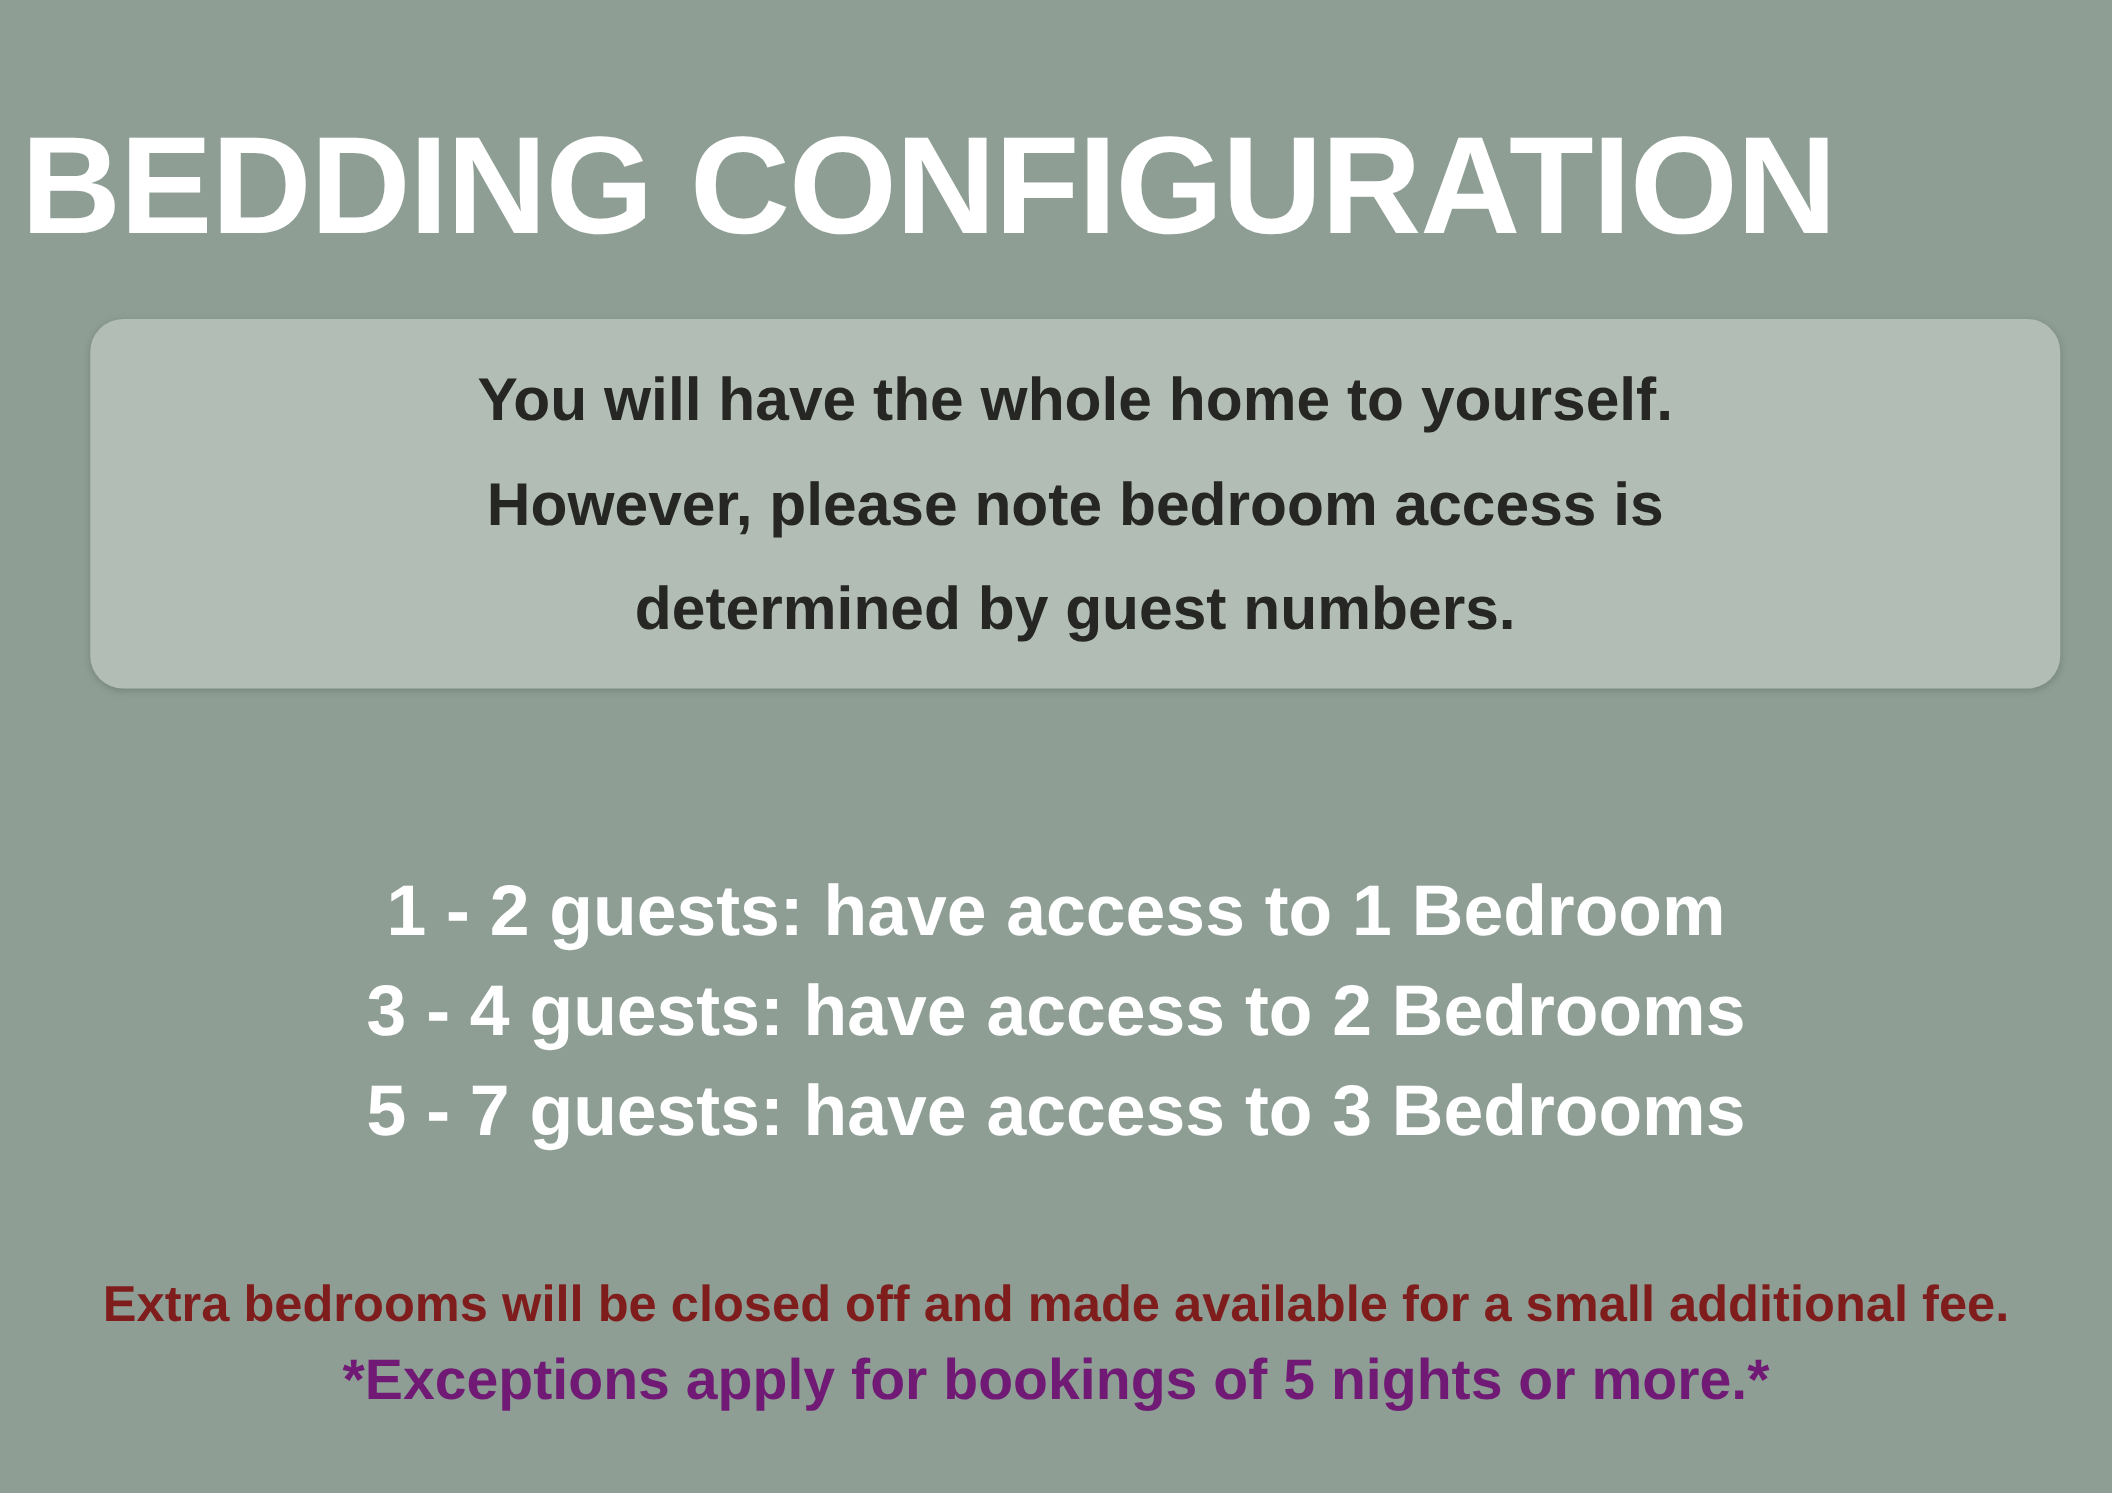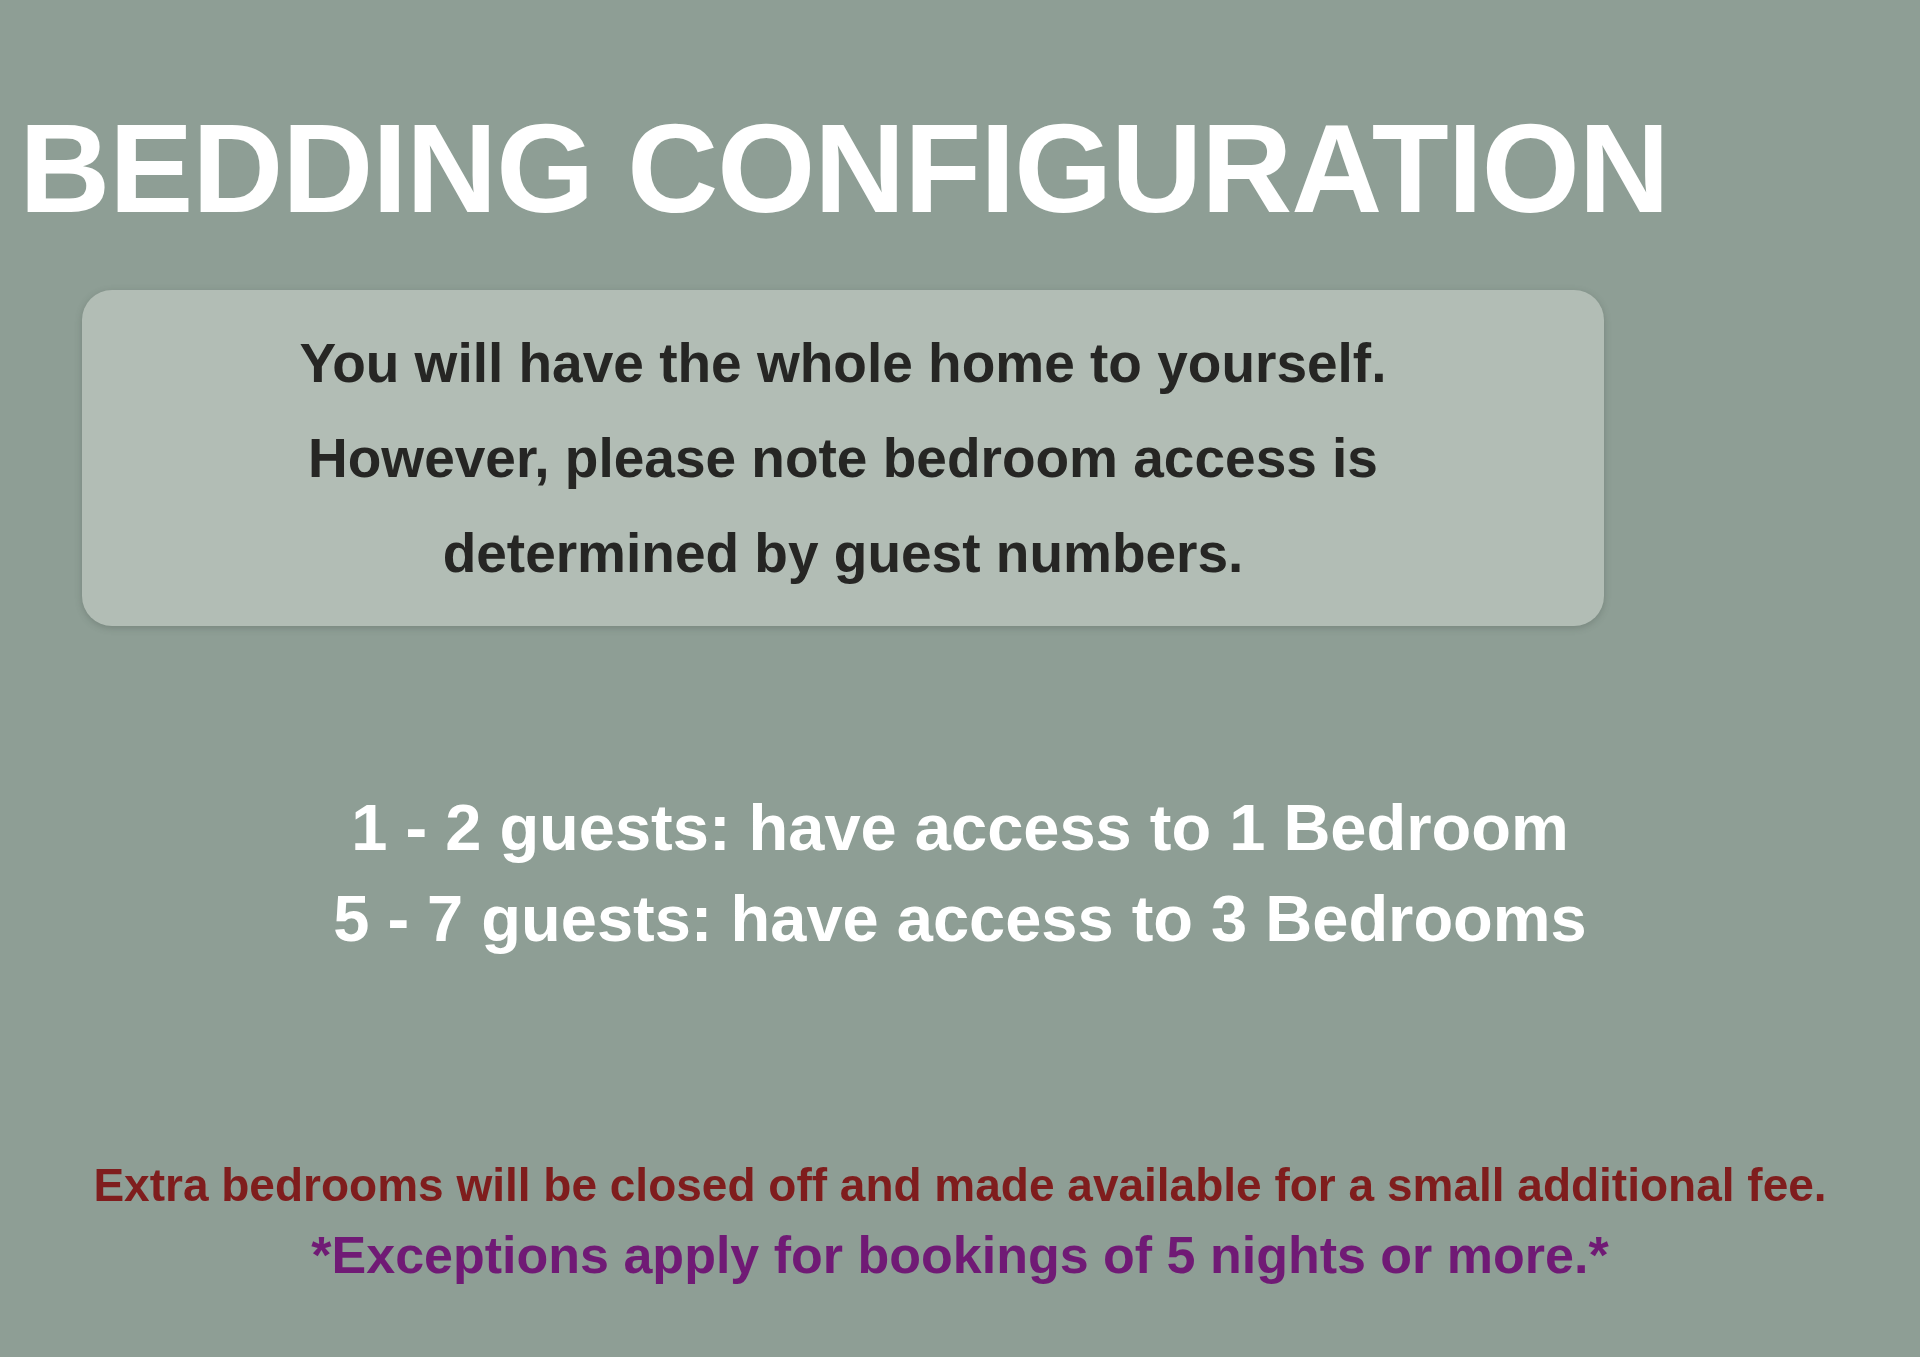--- a/index.html
+++ b/index.html
@@ -40,7 +40,7 @@
     position: absolute;
     left: 82px;
     top: 290px;
-    width: 1522px;
+    width: 1791px;
     height: 336px;
     background: #b2bdb5;
     border-radius: 30px;

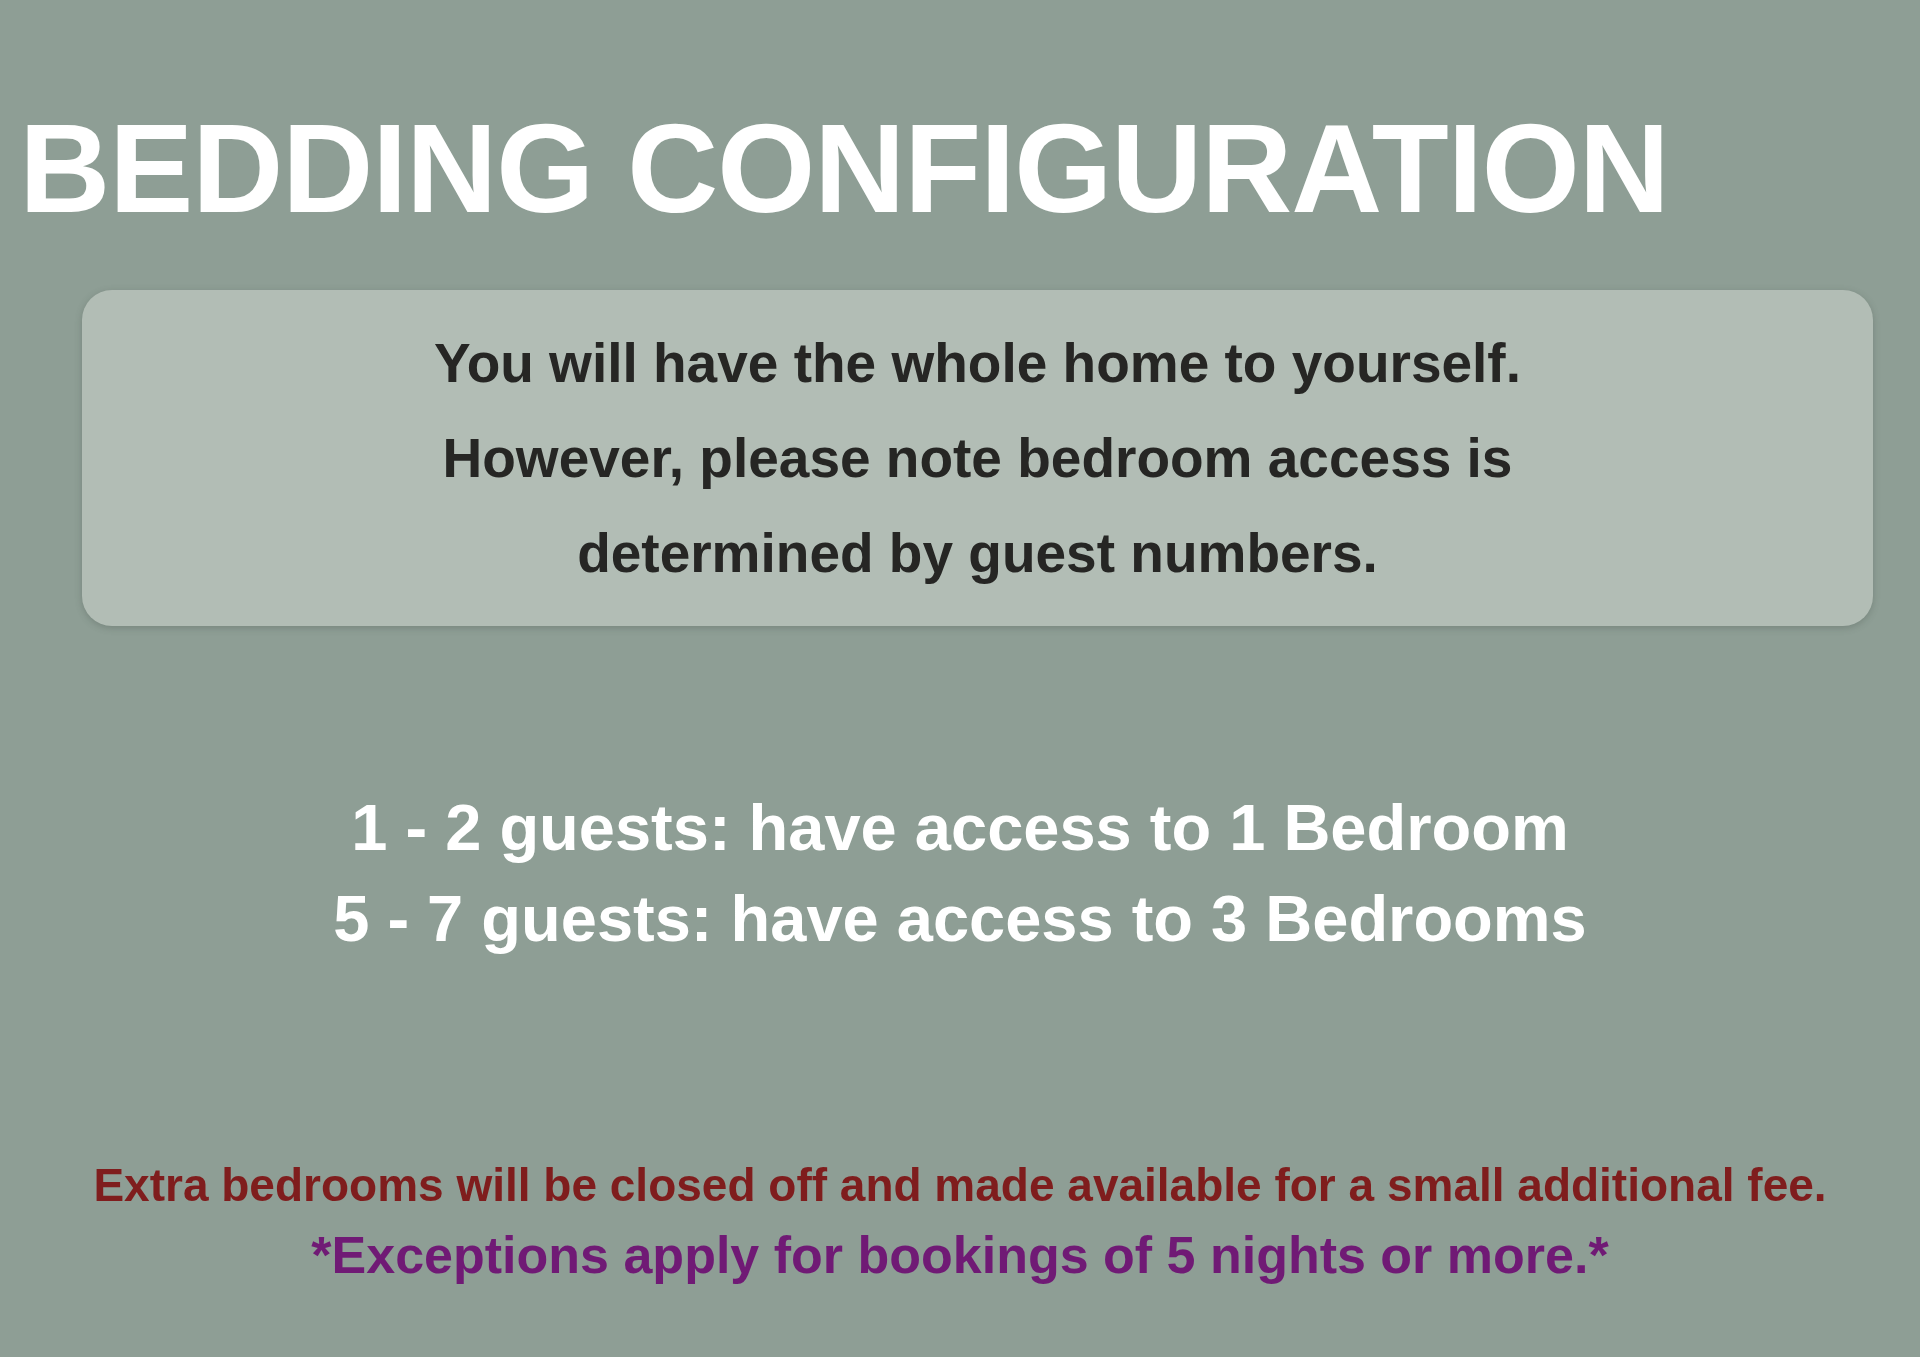--- a/index.html
+++ b/index.html
@@ -114,6 +114,7 @@
 
   <div class="rules">
     <div class="rule-line">1 - 2 guests: have access to 1 Bedroom</div>
+    <div class="rule-line">3 - 4 guests: have access to 2 Bedrooms</div>
     <div class="rule-line">5 - 7 guests: have access to 3 Bedrooms</div>
   </div>
 

